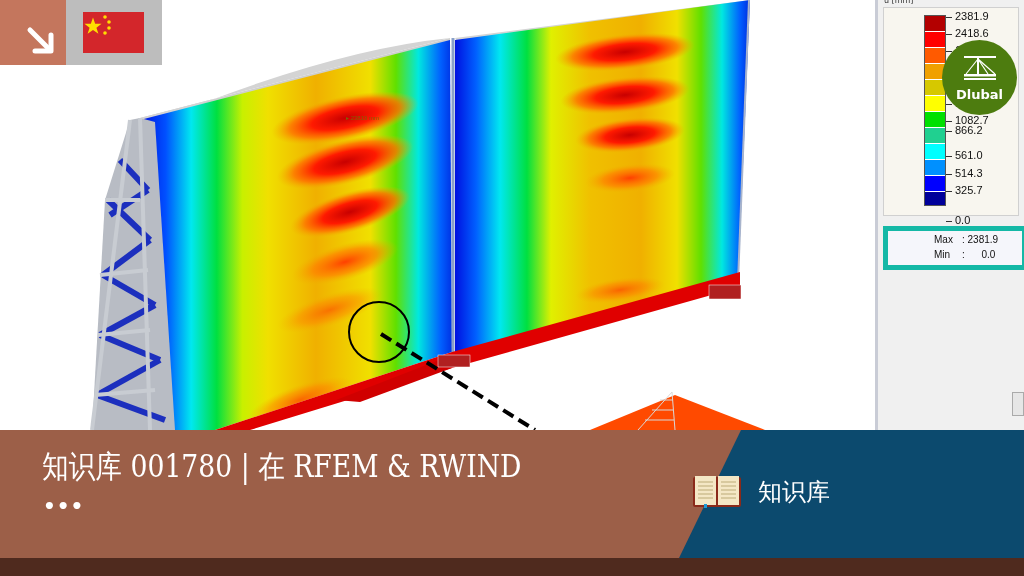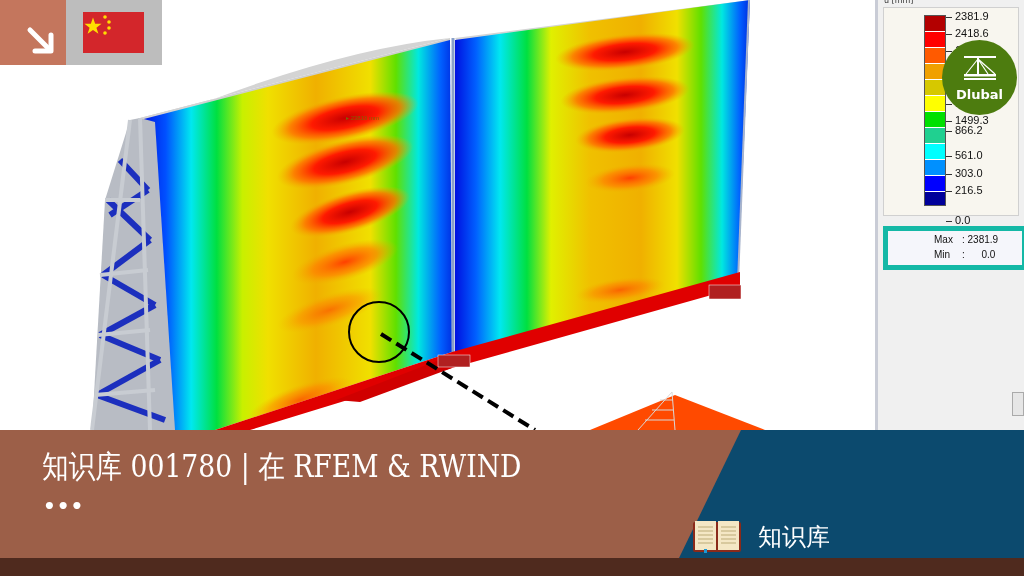--- a/index.html
+++ b/index.html
@@ -177,7 +177,7 @@
       <div class="tick" style="top:52px">1732.3</div>
       <div class="tick" style="top:69px">1515.8</div>
       <div class="tick" style="top:87px">1299.2</div>
-      <div class="tick" style="top:104px">1499.3</div>
+      <div class="tick" style="top:104px">1082.7</div>
       <div class="tick" style="top:114px">866.2</div>
       <div class="tick" style="top:139px">561.0</div>
       <div class="tick" style="top:157px">303.0</div>

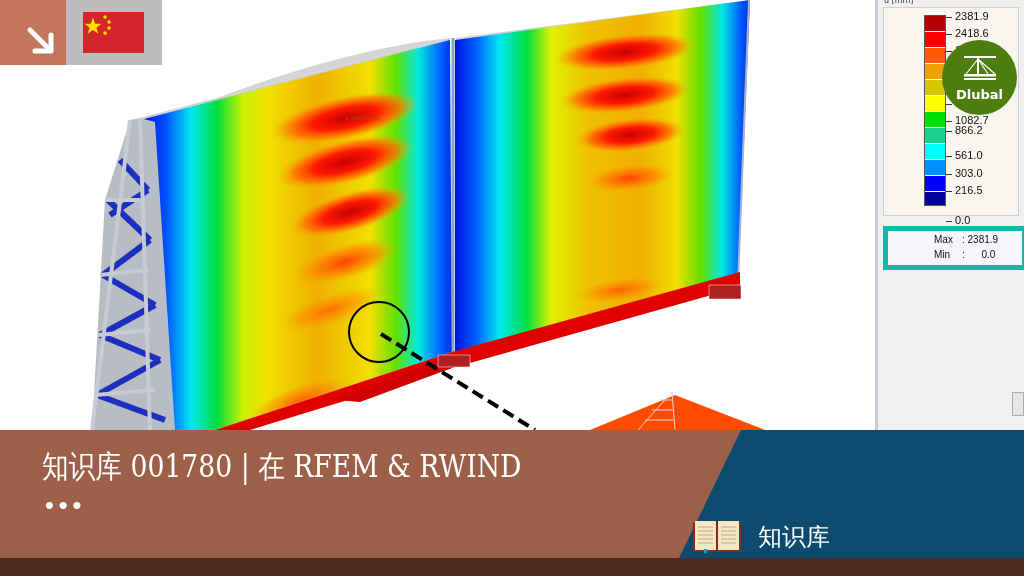--- a/index.html
+++ b/index.html
@@ -180,7 +180,7 @@
       <div class="tick" style="top:104px">1082.7</div>
       <div class="tick" style="top:114px">866.2</div>
       <div class="tick" style="top:139px">561.0</div>
-      <div class="tick" style="top:157px">303.0</div>
+      <div class="tick" style="top:157px">514.3</div>
       <div class="tick" style="top:174px">216.5</div>
       <div class="tick" style="top:204px">0.0</div>
     </div>

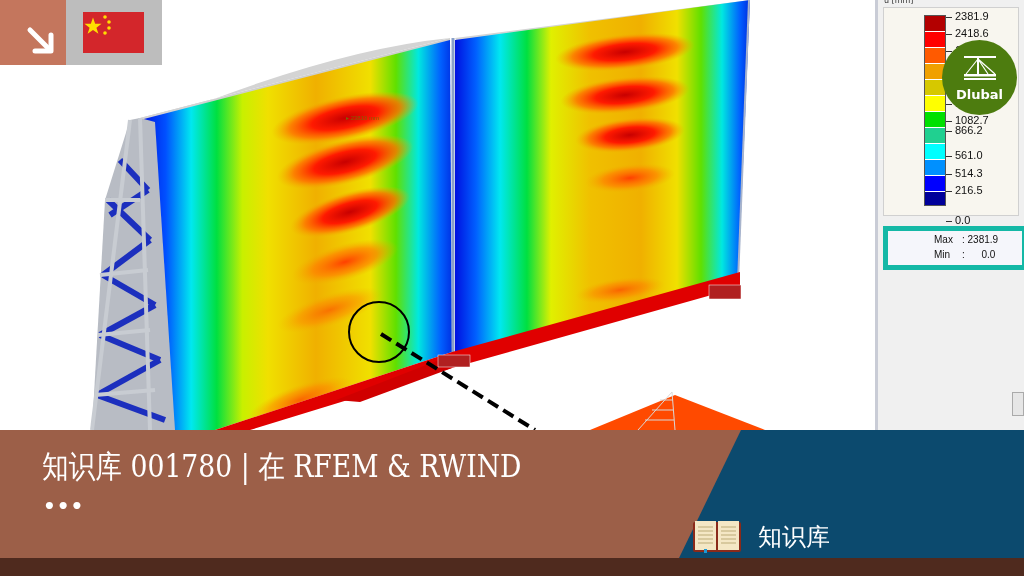--- a/index.html
+++ b/index.html
@@ -181,7 +181,7 @@
       <div class="tick" style="top:114px">866.2</div>
       <div class="tick" style="top:139px">561.0</div>
       <div class="tick" style="top:157px">514.3</div>
-      <div class="tick" style="top:174px">216.5</div>
+      <div class="tick" style="top:174px">325.7</div>
       <div class="tick" style="top:204px">0.0</div>
     </div>
   </div>

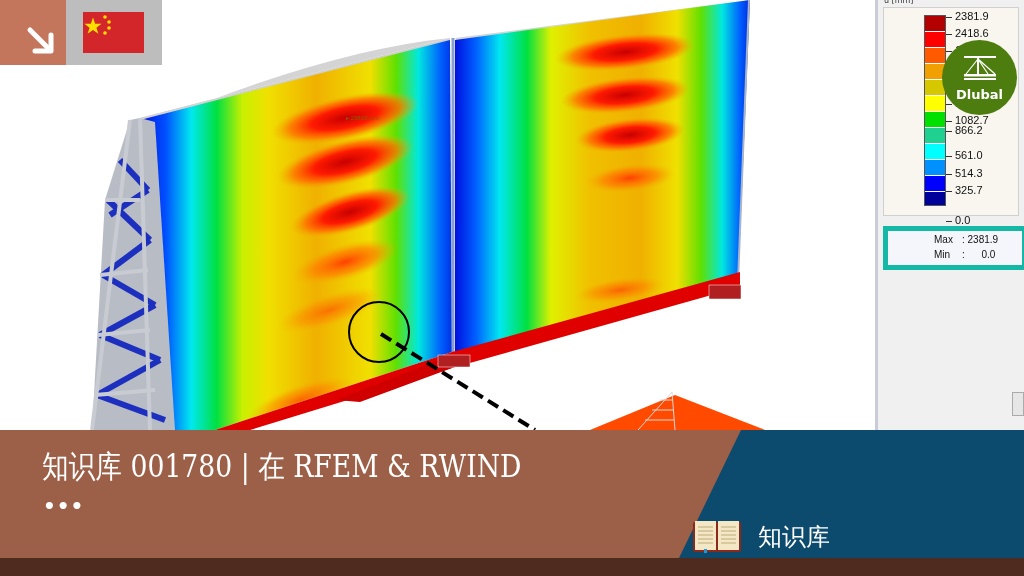--- a/index.html
+++ b/index.html
@@ -28,7 +28,7 @@
   .banner-left { position:absolute; left:0; top:0; width:1024px; height:128px; background:#9c5f48; clip-path:polygon(0 0, 741px 0, 679px 128px, 0 128px); }
   .title { position:absolute; left:42px; top:16px; color:#ffffff; font-family:"DejaVu Serif", serif; font-size:31px; letter-spacing:0px; white-space:nowrap; transform:scaleX(0.86); transform-origin:left top; }
   .ellipsis { position:absolute; left:43px; top:64px; color:#fff; font-size:20px; font-weight:bold; letter-spacing:1px; }
-  .kb-link { position:absolute; left:692px; top:44px; display:flex; align-items:center;margin-top:45px; }
+  .kb-link { position:absolute; left:692px; top:44px; display:flex; align-items:center; }
   .kb-label { color:#fff; font-family:"DejaVu Serif", serif; font-size:24px; margin-left:16px; }
   .footer { position:absolute; left:0; top:558px; width:1024px; height:18px; background:#4f2a1e; }
 </style>

